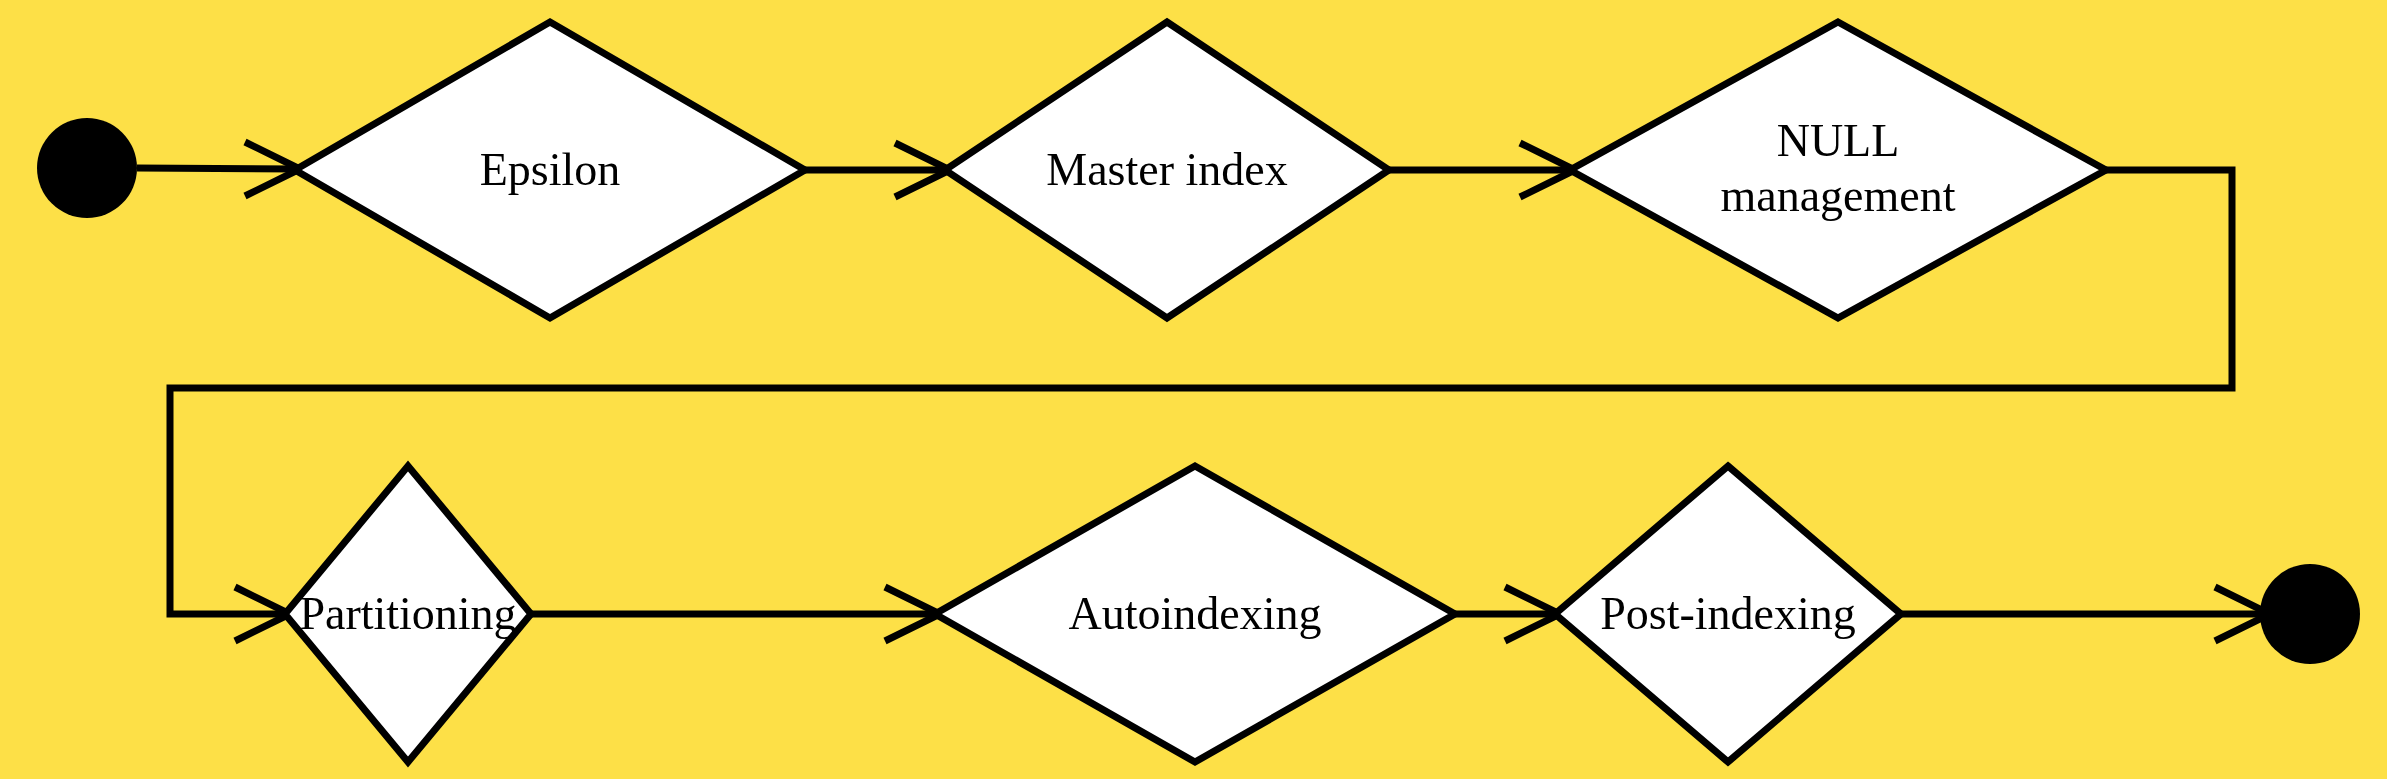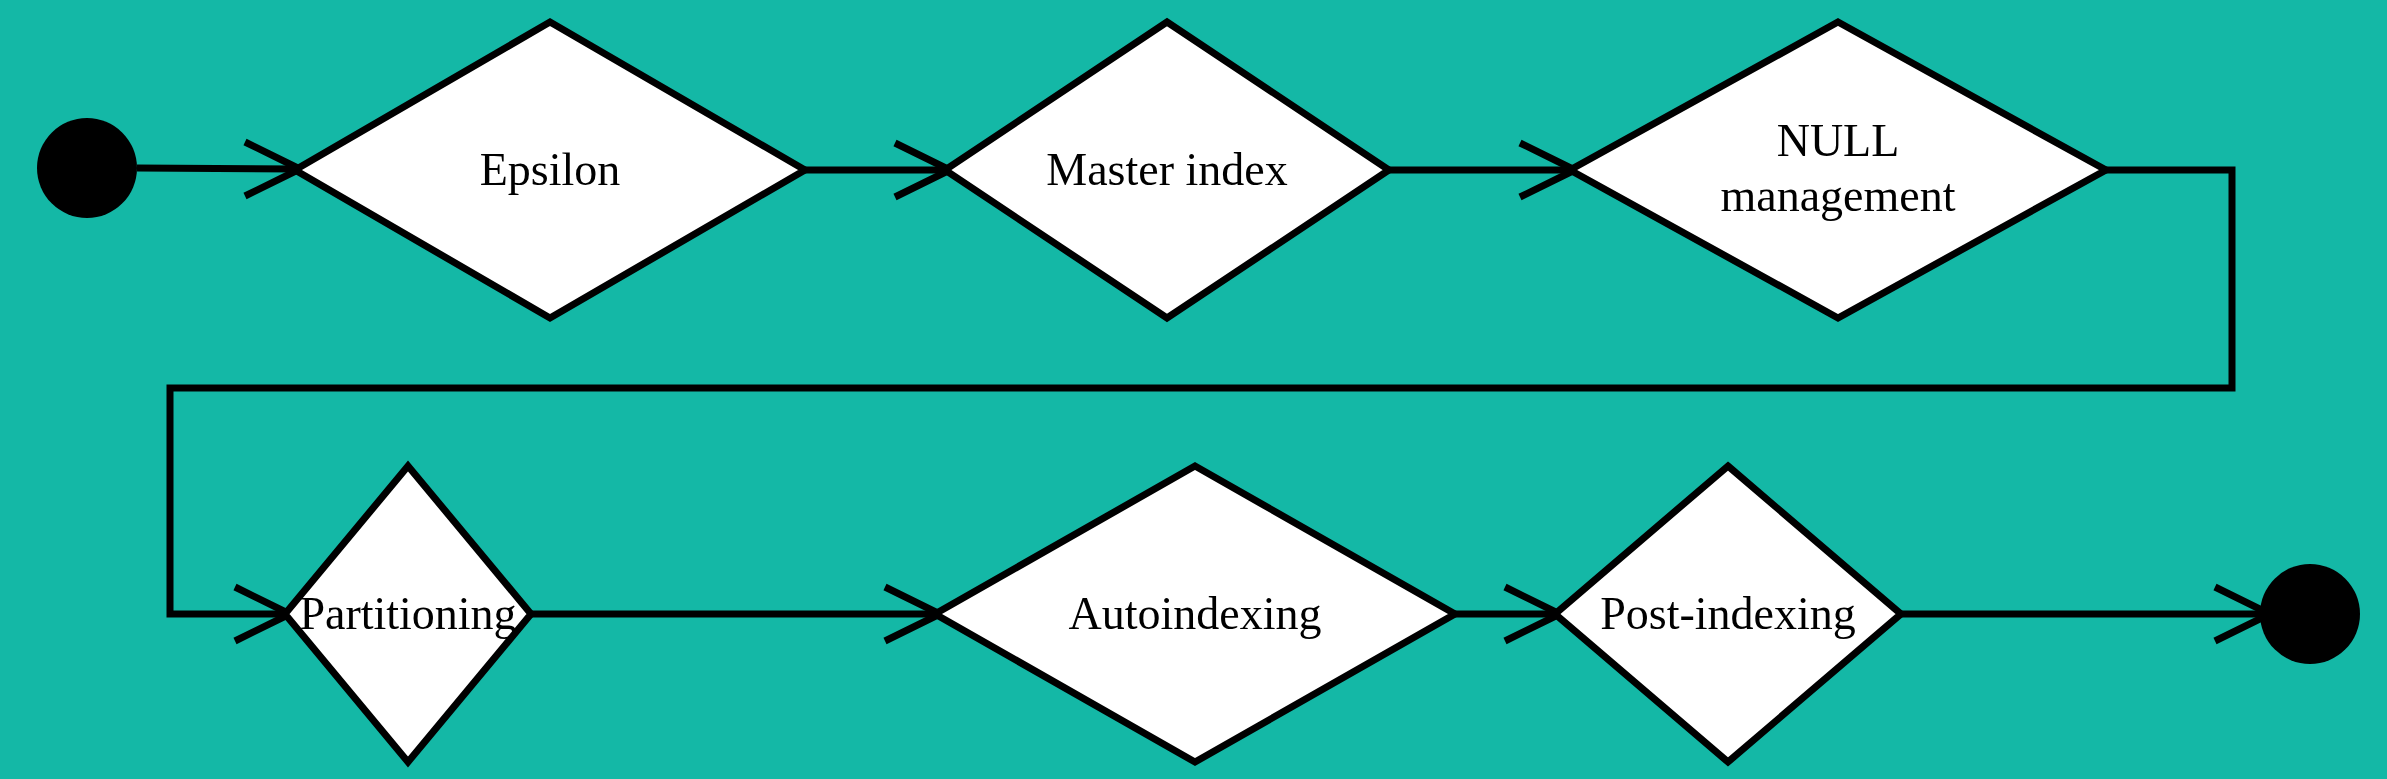--- a/index.html
+++ b/index.html
@@ -15,7 +15,7 @@
     position: relative;
     width: 2387px;
     height: 779px;
-    background: #14b8a6;
+    background: #fde047;
     overflow: hidden;
   }
   #diagram-svg {

